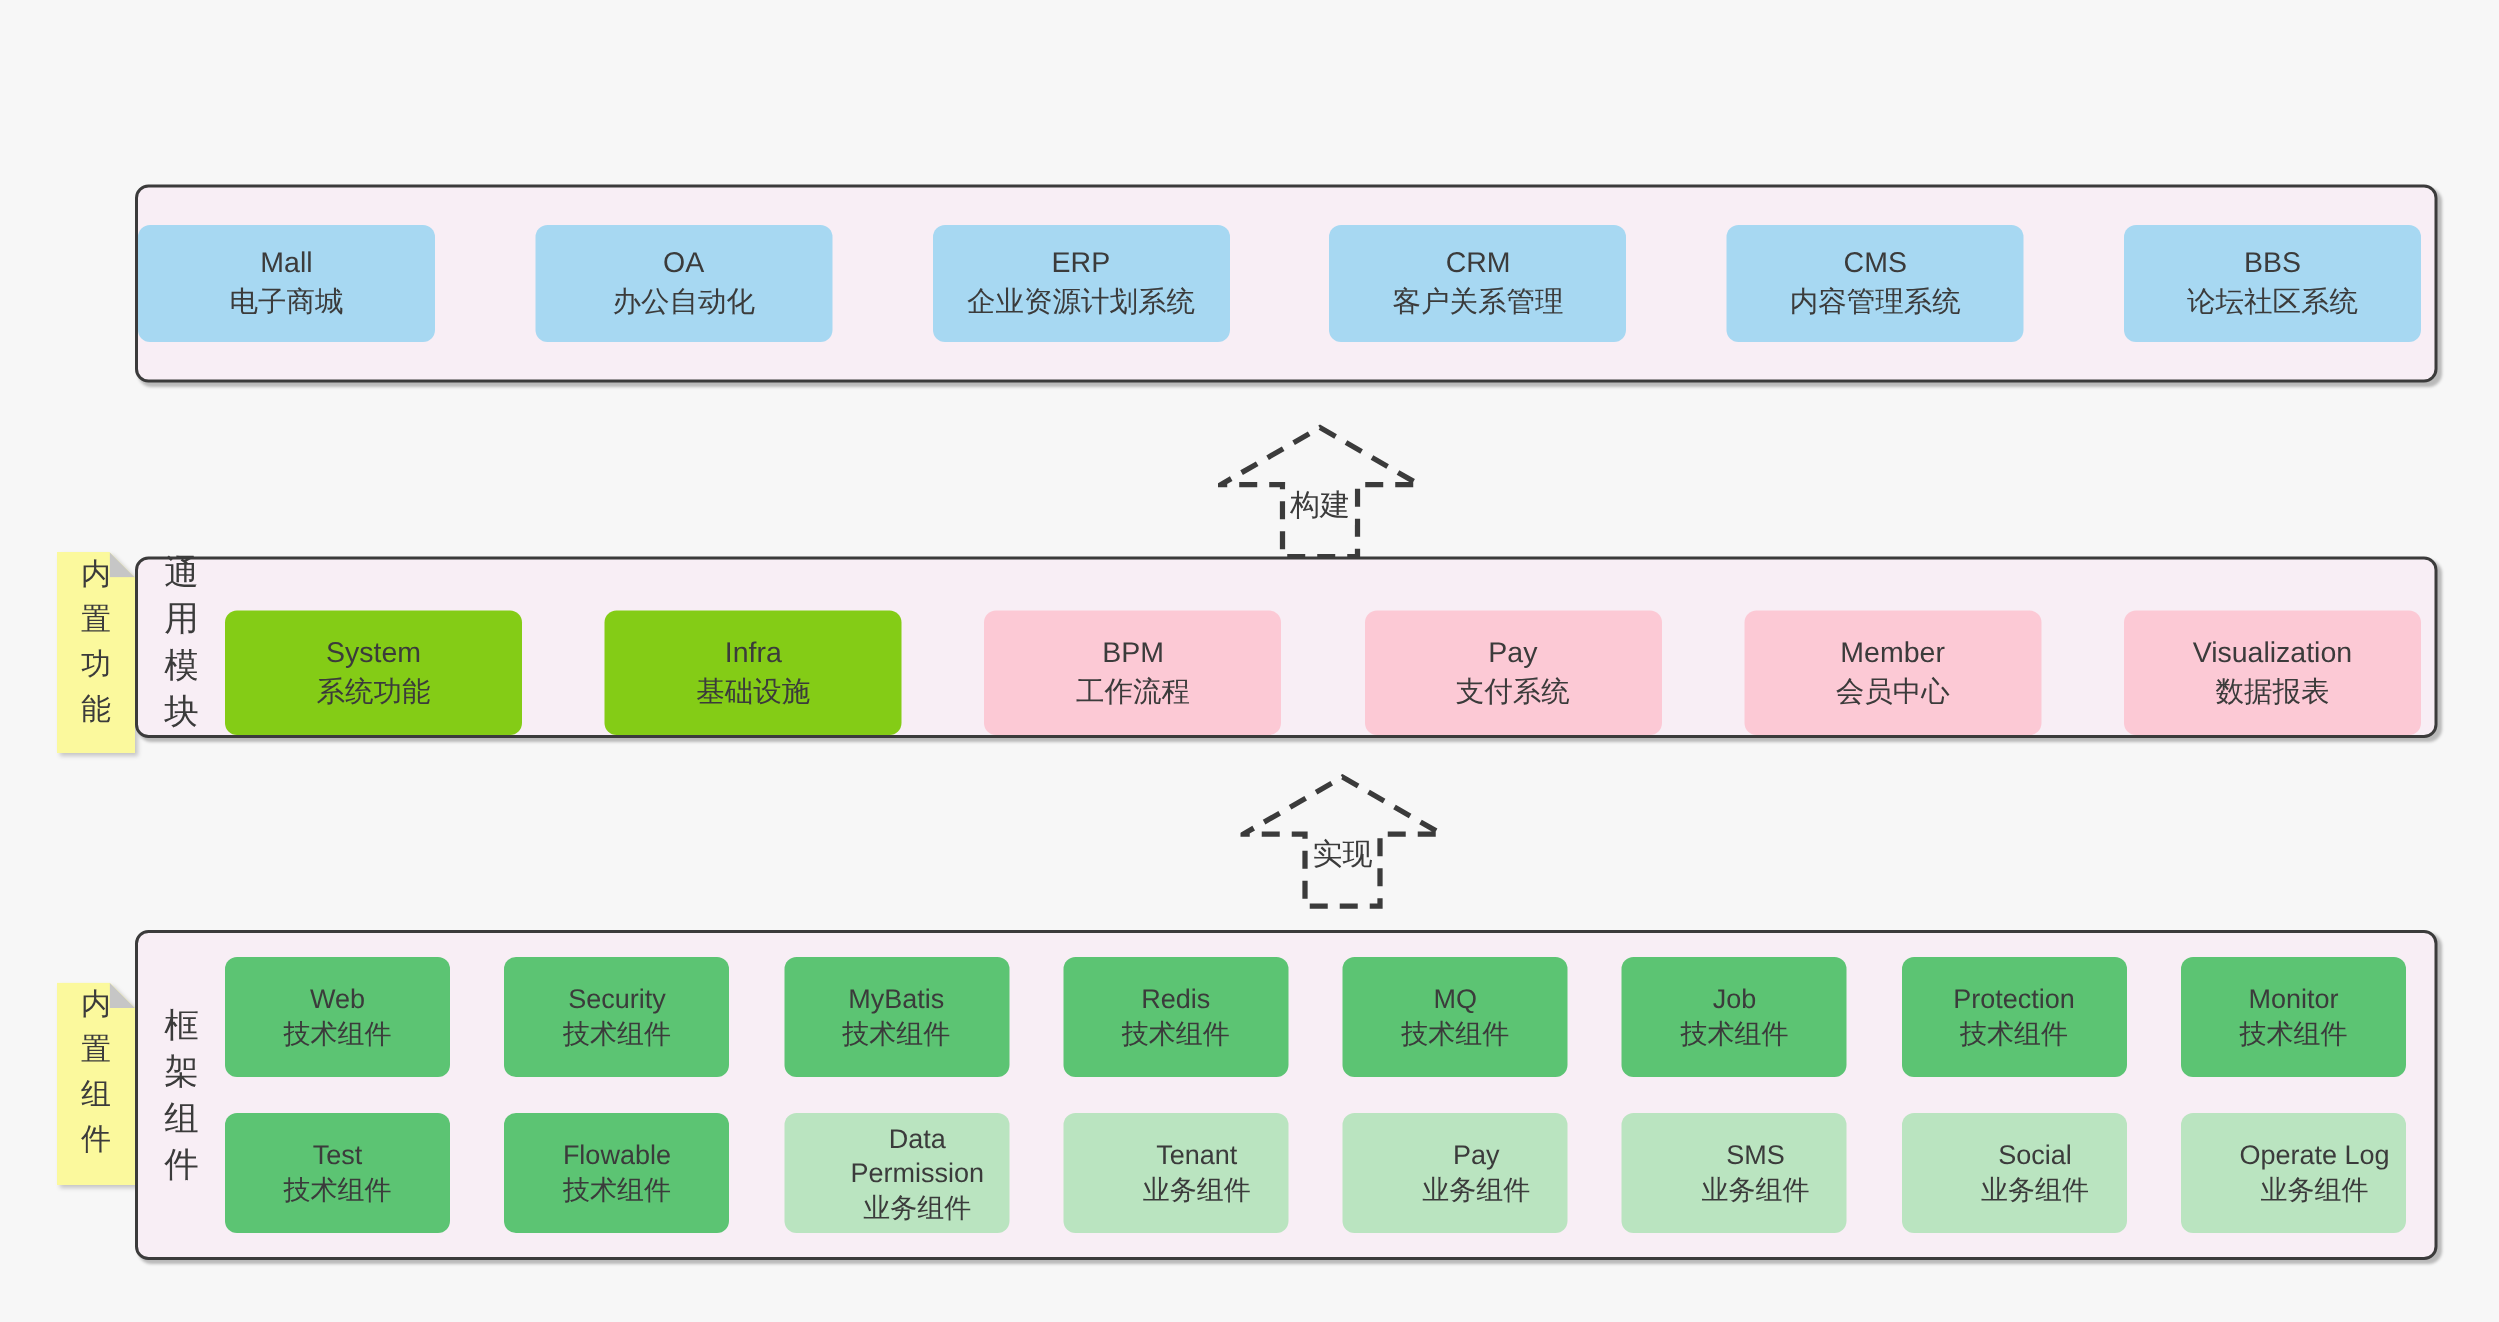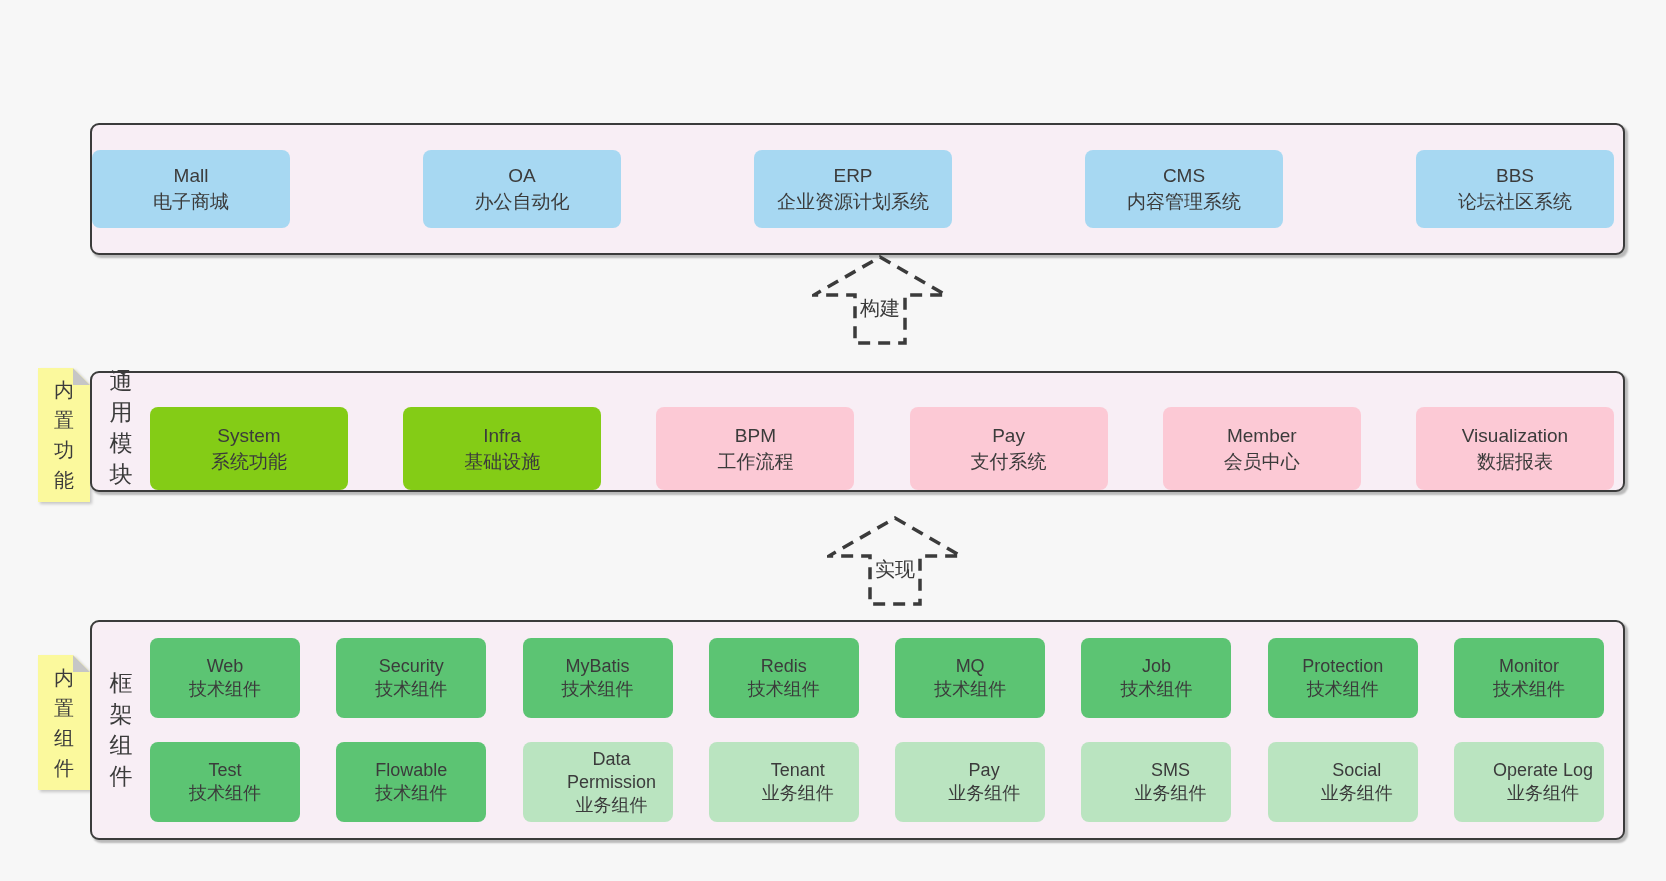--- a/index.html
+++ b/index.html
@@ -110,6 +110,10 @@
       <div>企业资源计划系统</div>
     </div>
     <div class="box b-blue">
+      <div>CRM</div>
+      <div>客户关系管理</div>
+    </div>
+    <div class="box b-blue">
       <div>CMS</div>
       <div>内容管理系统</div>
     </div>

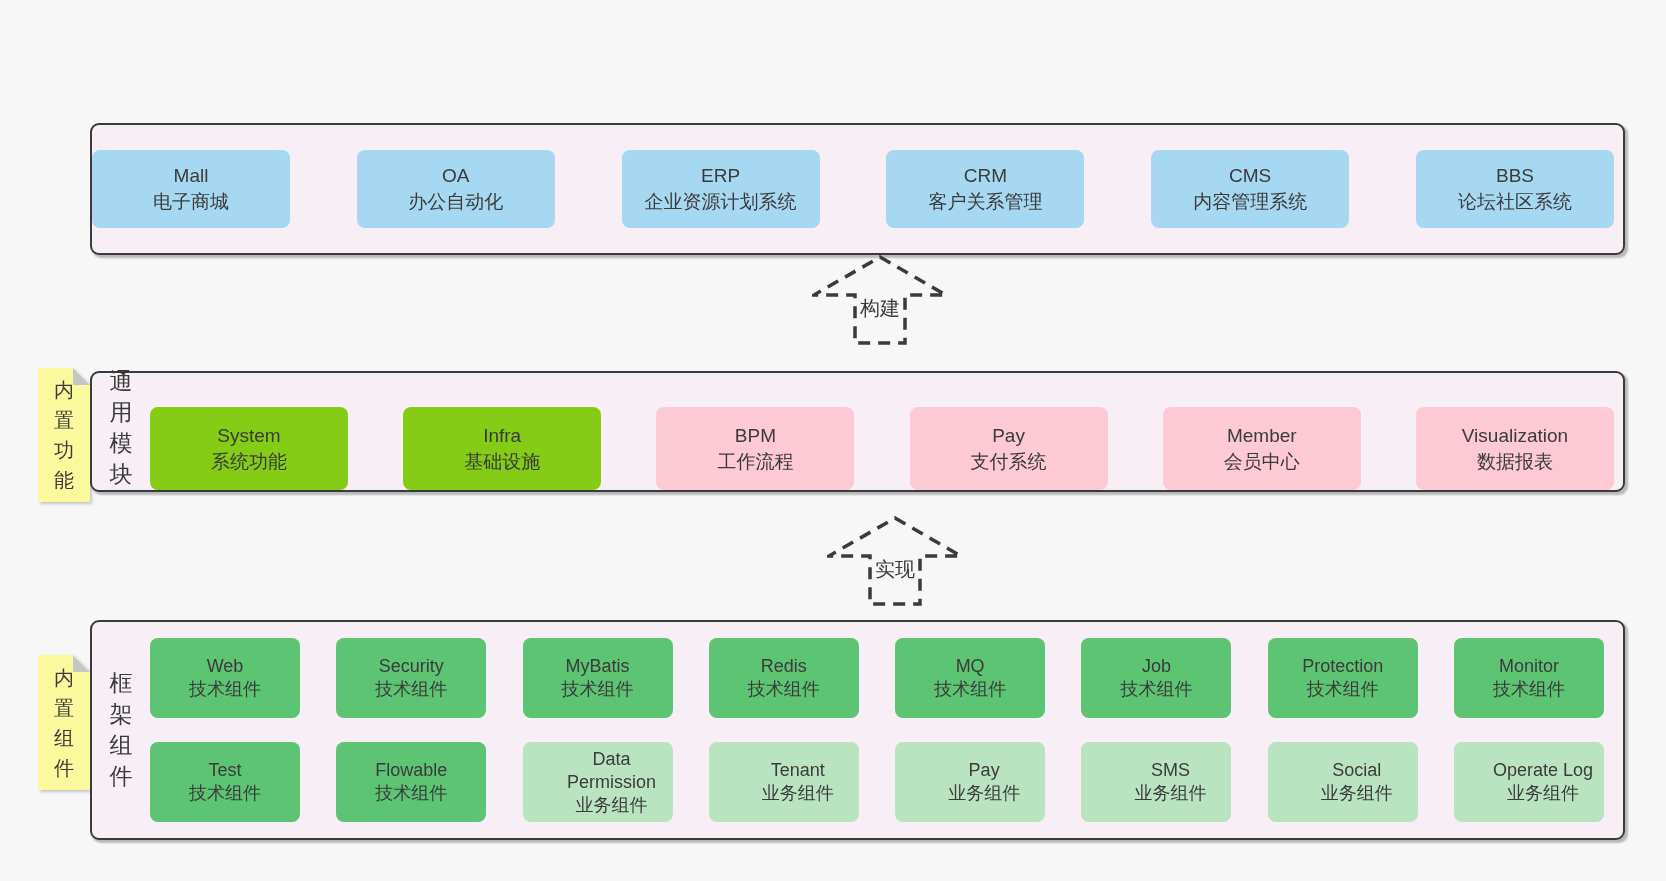--- a/index.html
+++ b/index.html
@@ -60,7 +60,7 @@
     position:absolute;left:50%;top:41px;transform:translateX(-50%);
     background:#f7f7f7;padding:0 3px;font-size:20px;white-space:nowrap;
   }
-  #arrow-build{left:812px;top:254px;}
+  #arrow-build{left:812px;top:282px;}
   #arrow-implement{left:827px;top:515px;}
 
   

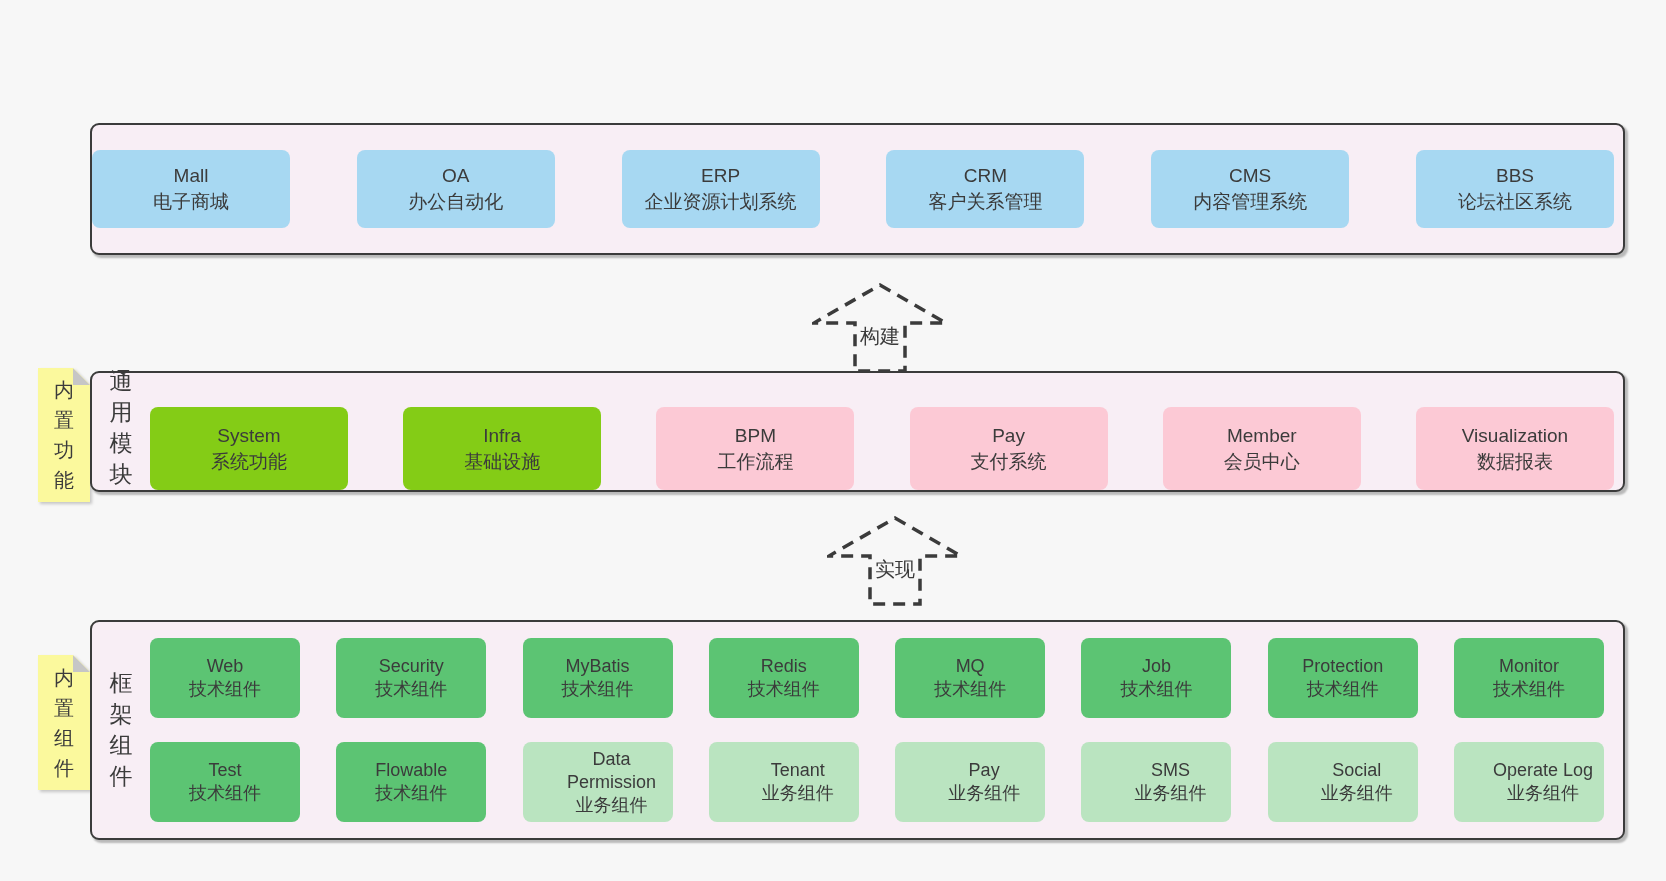--- a/index.html
+++ b/index.html
@@ -70,7 +70,7 @@
   .note-inner{
     position:relative;width:100%;height:100%;background:#fbf99d;
     clip-path:polygon(0 0, calc(100% - 17px) 0, 100% 17px, 100% 100%, 0 100%);
-    display:flex;align-items:center;justify-content:center;
+    display:flex;justify-content:center;
   }
   .fold{
     position:absolute;top:0;right:0;width:17px;height:17px;background:#c6c6c6;

